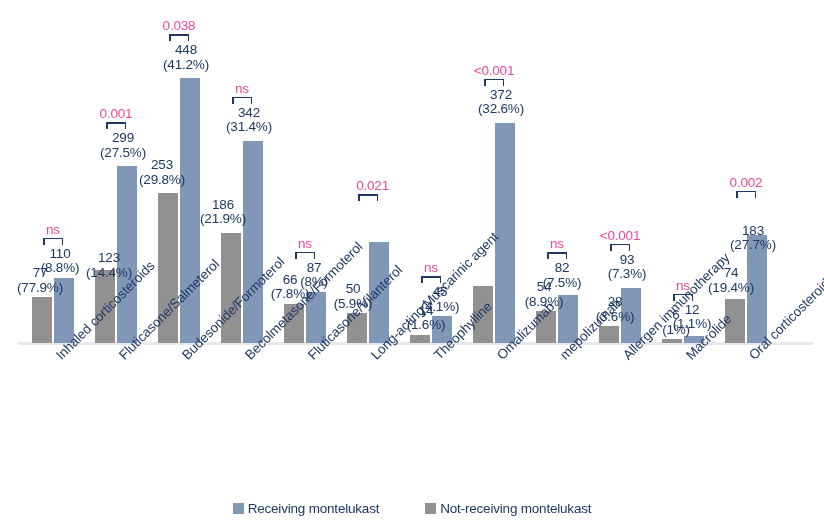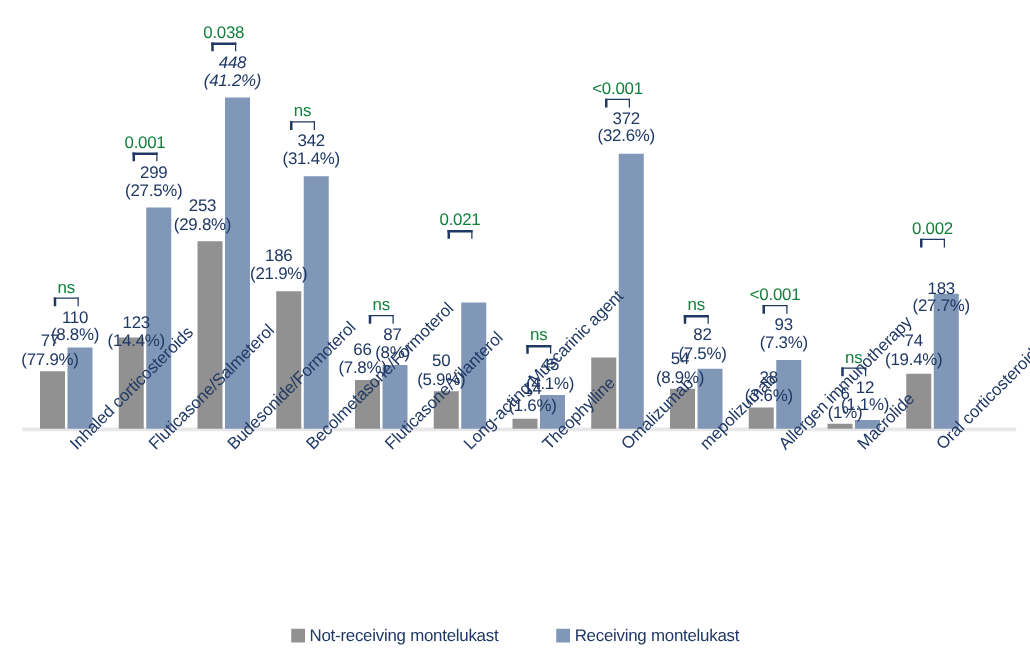--- a/index.html
+++ b/index.html
@@ -36,7 +36,7 @@
   
   .sig{position:absolute;white-space:nowrap;text-align:center;}
   .sig .plab{
-    font-size:13.5px;line-height:14px;color:#15803d;display:block;
+    font-size:13.5px;line-height:14px;color:#ec4899;display:block;
     letter-spacing:-0.2px;
   }
   .sig .bracket{

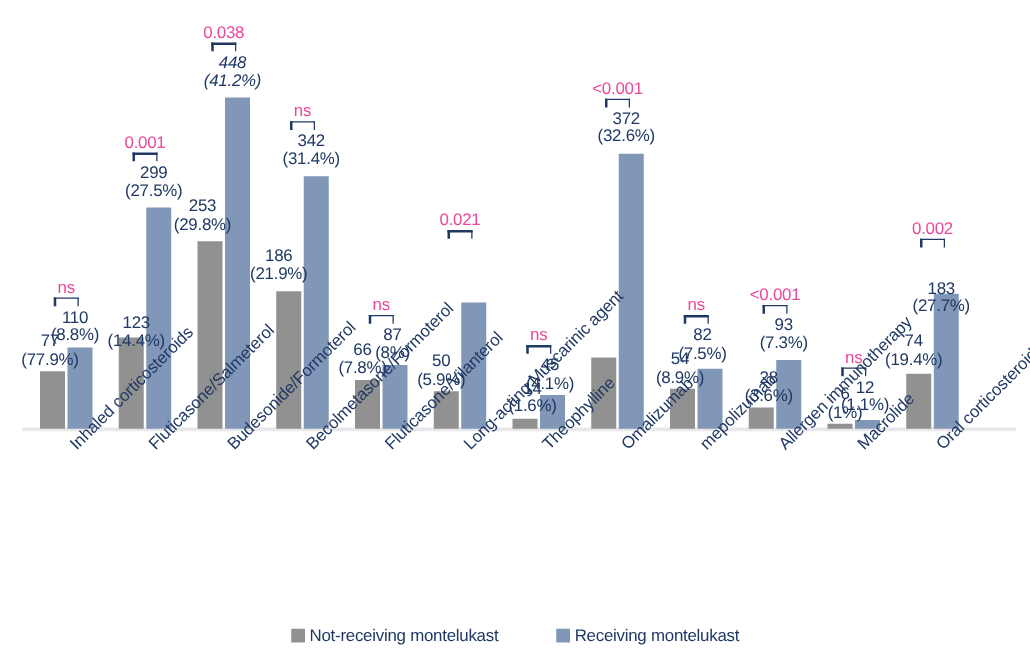--- a/index.html
+++ b/index.html
@@ -133,7 +133,7 @@
             <span class="num">253</span>
             <span class="pct">(29.8%)</span>
           </div>
-          <div class="vlab" style="width: 70px; left: -7px; top: 43.008px; font-style: italic;">
+          <div class="vlab" style="width: 70px; left: -7px; top: 43.008px;">
             <span class="num">448</span>
             <span class="pct">(41.2%)</span>
           </div>

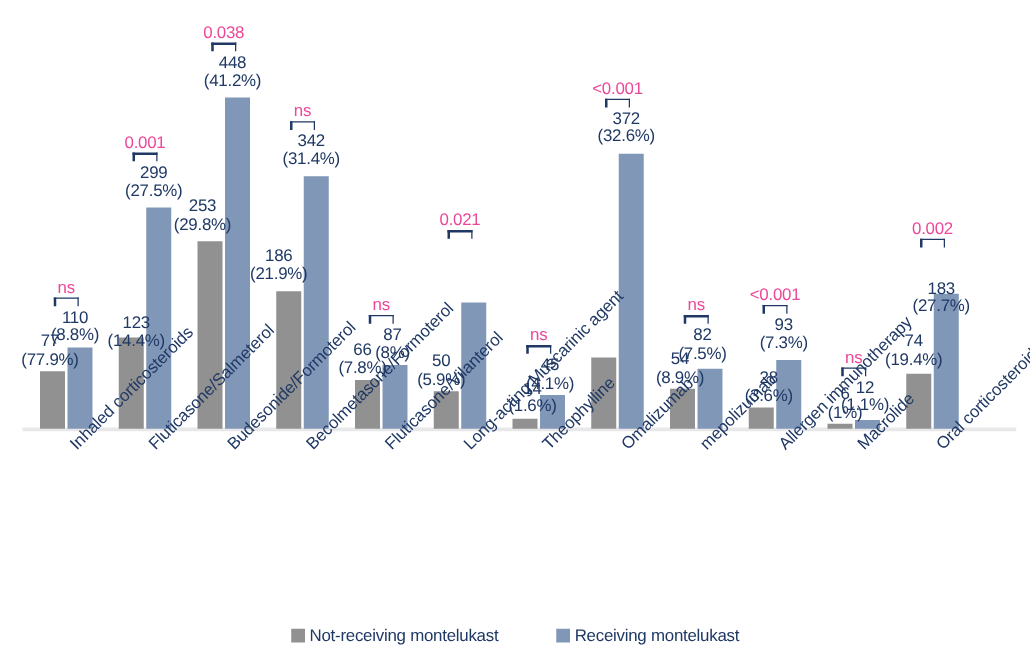--- a/index.html
+++ b/index.html
@@ -199,7 +199,7 @@
             <span class="num">50</span>
             <span class="pct">(5.9%)</span>
           </div>
-          <div class="sig" style="left: 0px; top: 169px; width: 42px;">
+          <div class="sig" style="left: 0px; top: 179px; width: 42px; text-align: right;">
             <span class="plab">0.021</span>
             <span class="bracket" style="margin-left: 11px; margin-right: 11px;">
               <span class="top"></span>

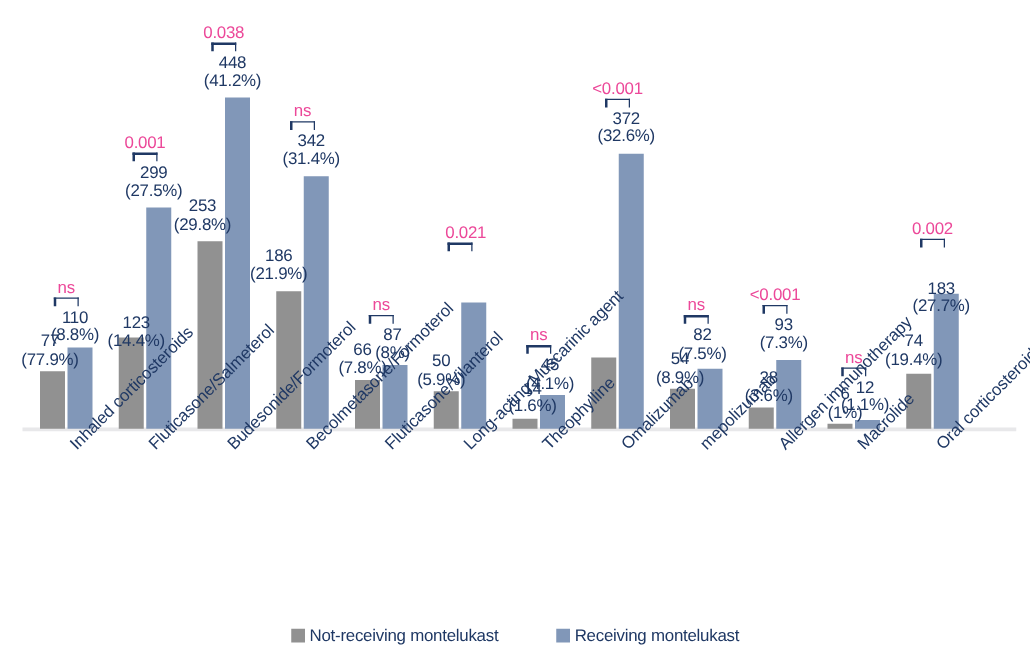--- a/index.html
+++ b/index.html
@@ -356,13 +356,13 @@
 
   <div class="legend">
     <div class="legend-item">
+      <span class="swatch blue"></span>
+      <span class="legend-text">Receiving montelukast</span>
+    </div>
+    <div class="legend-item">
       <span class="swatch gray"></span>
       <span class="legend-text">Not-receiving montelukast</span>
     </div>
-    <div class="legend-item">
-      <span class="swatch blue"></span>
-      <span class="legend-text">Receiving montelukast</span>
-    </div>
   </div>
 
 </div>

